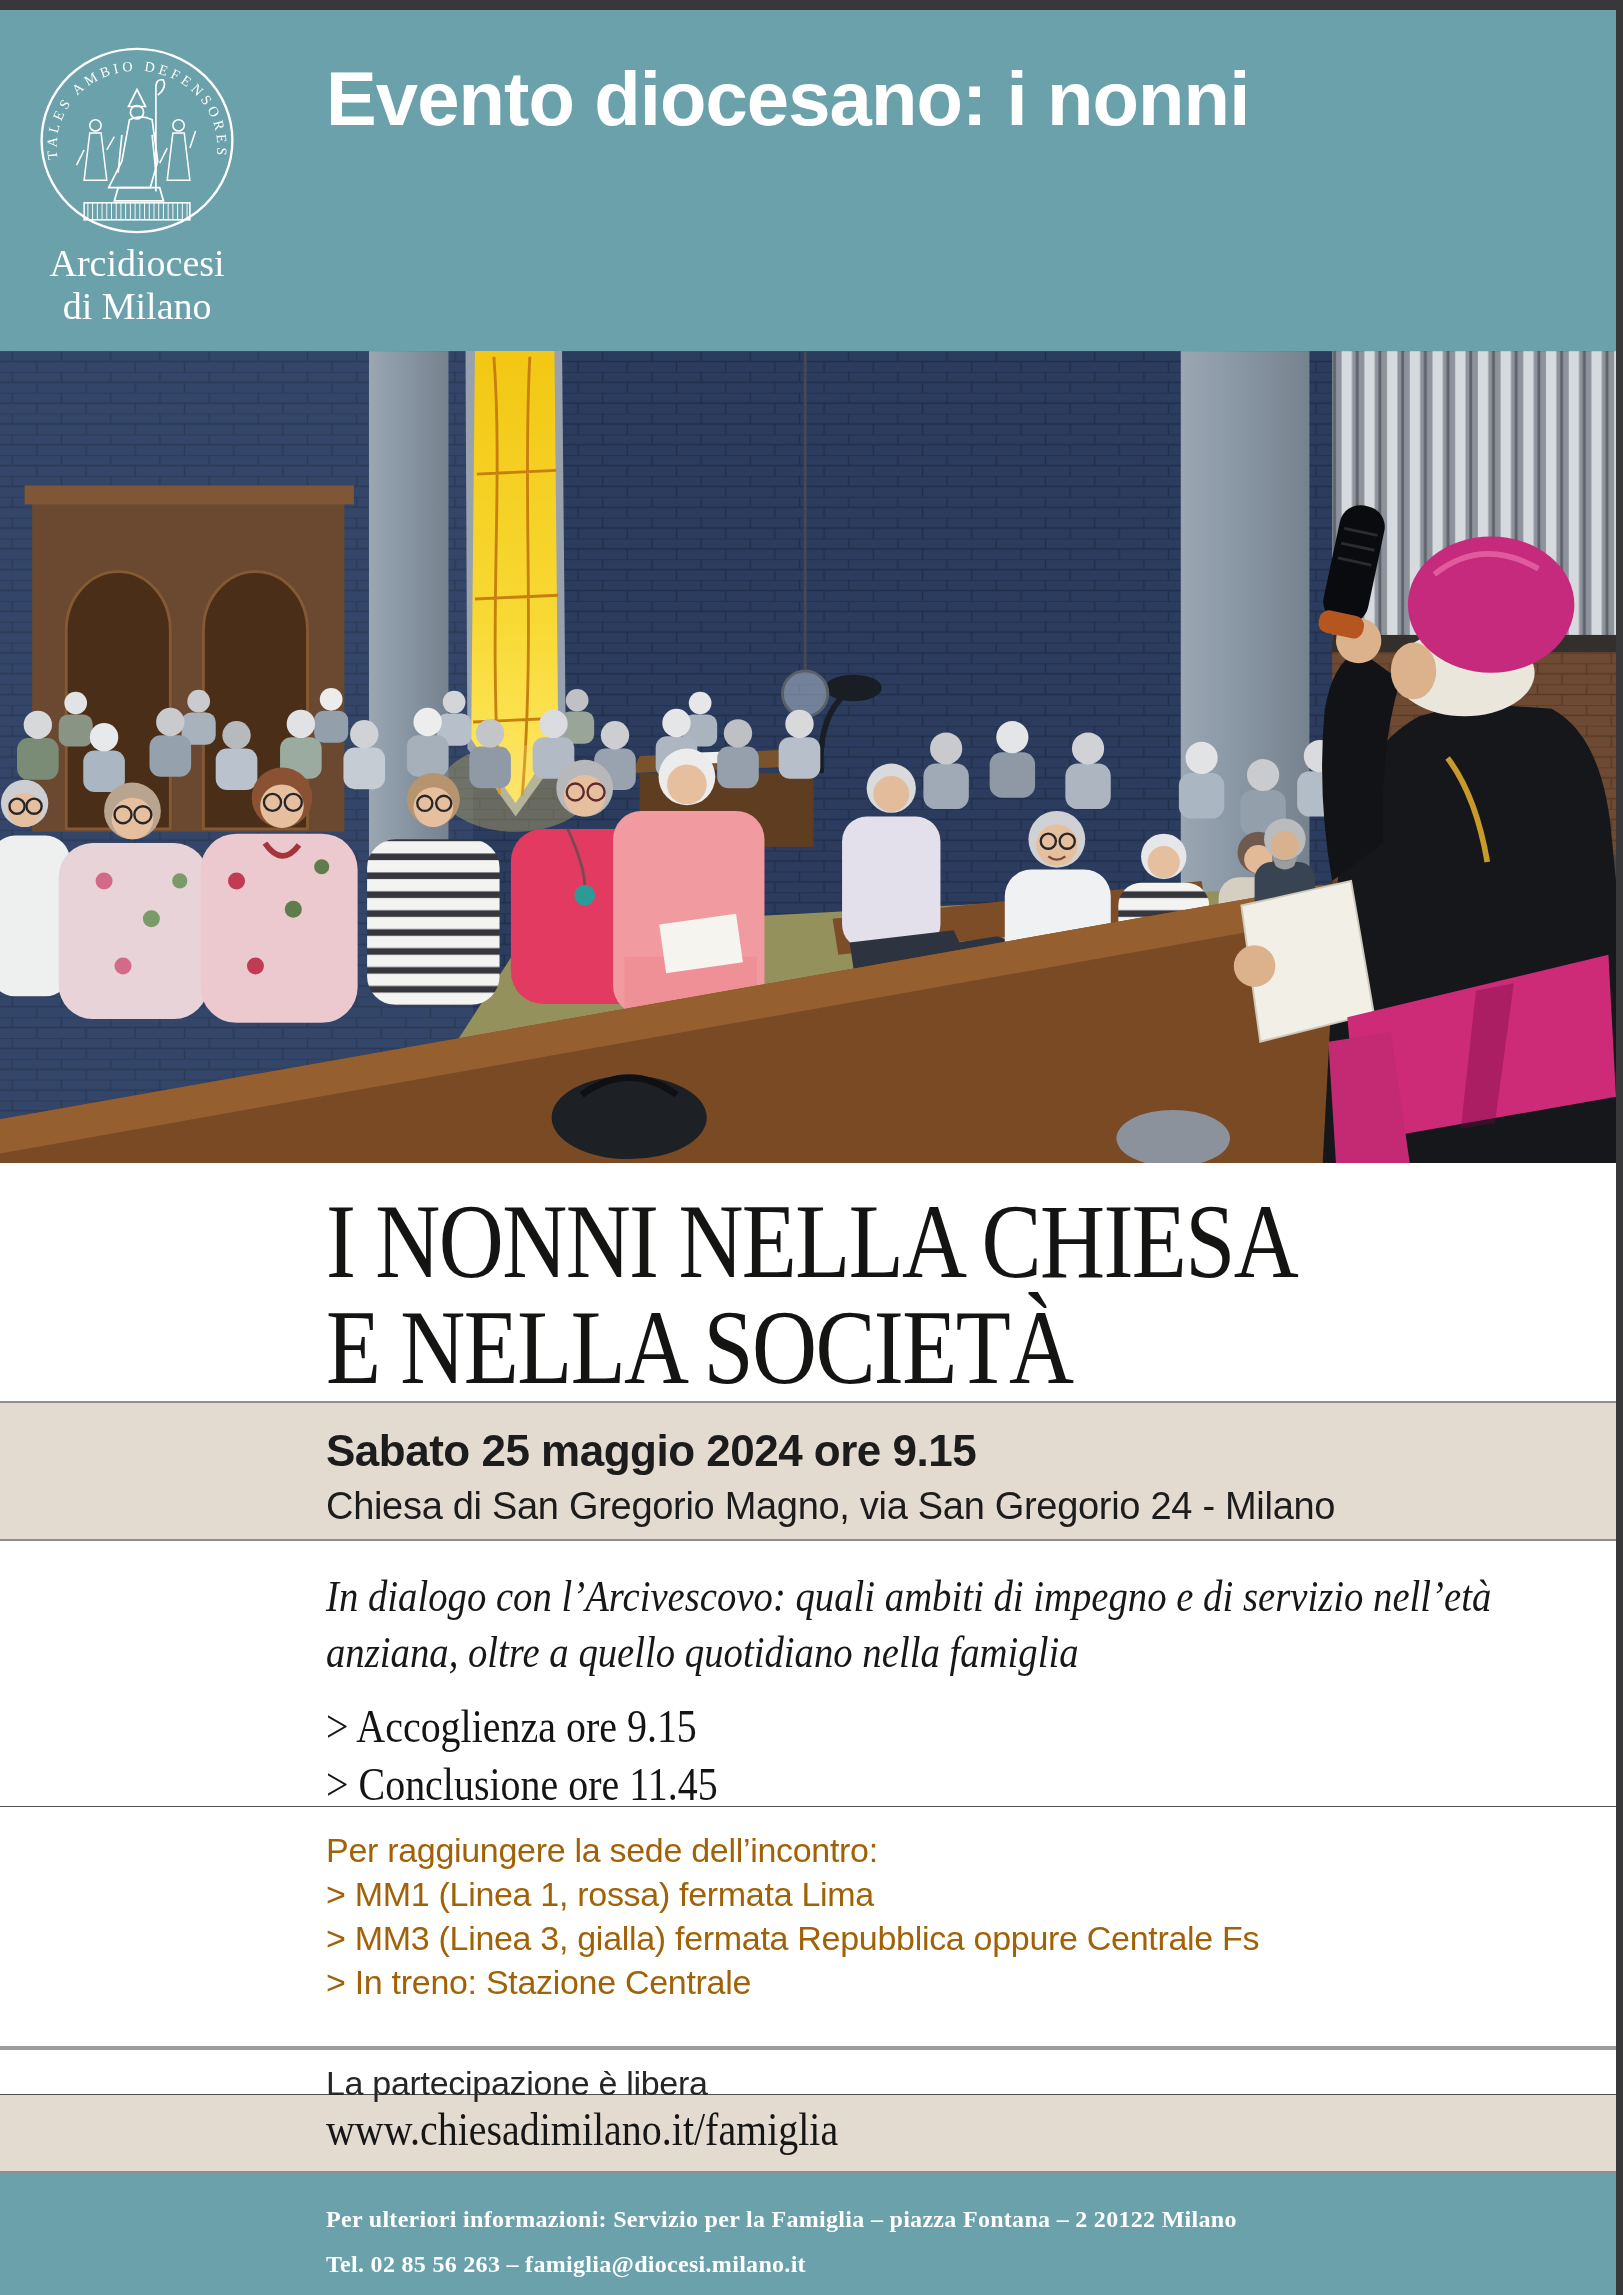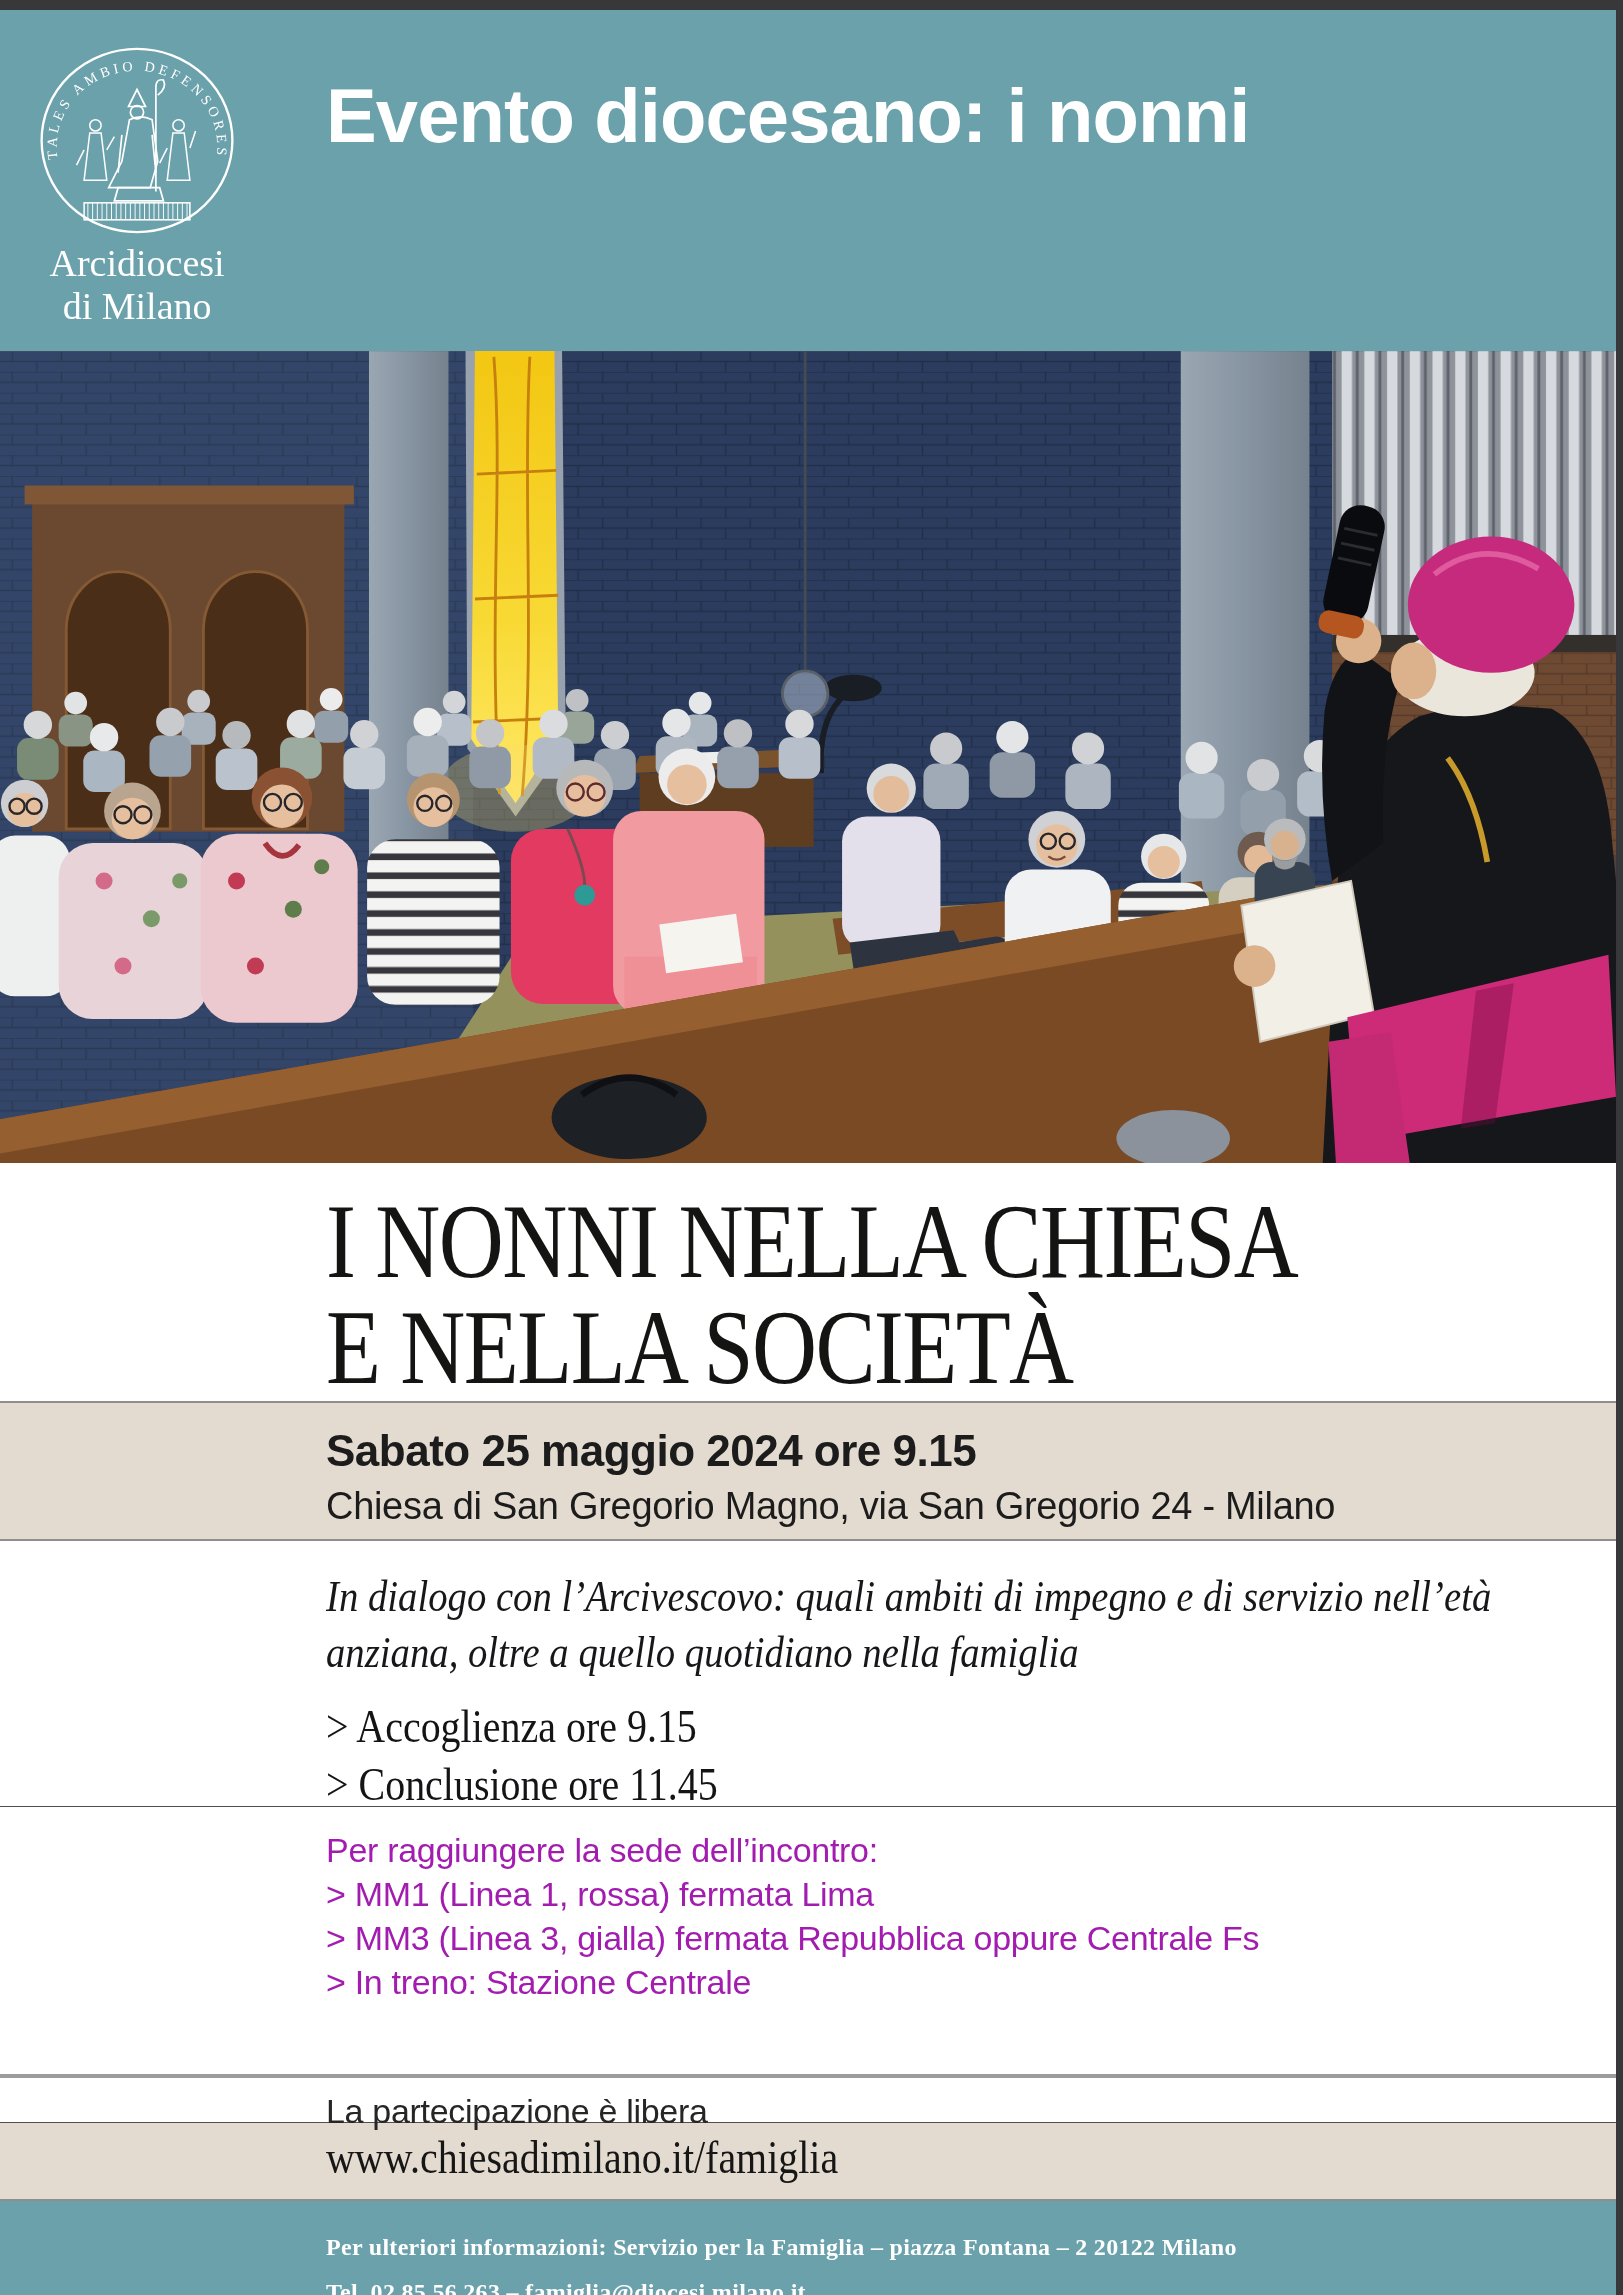--- a/index.html
+++ b/index.html
@@ -25,7 +25,7 @@
     font-size:38px;line-height:1.12;color:#fff;margin-top:5.7px;
   }
   .title{
-    position:absolute;left:326px;top:62px;
+    position:absolute;left:326px;top:45px;
     font-size:76px;font-weight:bold;color:#fff;line-height:1.16;letter-spacing:-0.9px;
   }
   

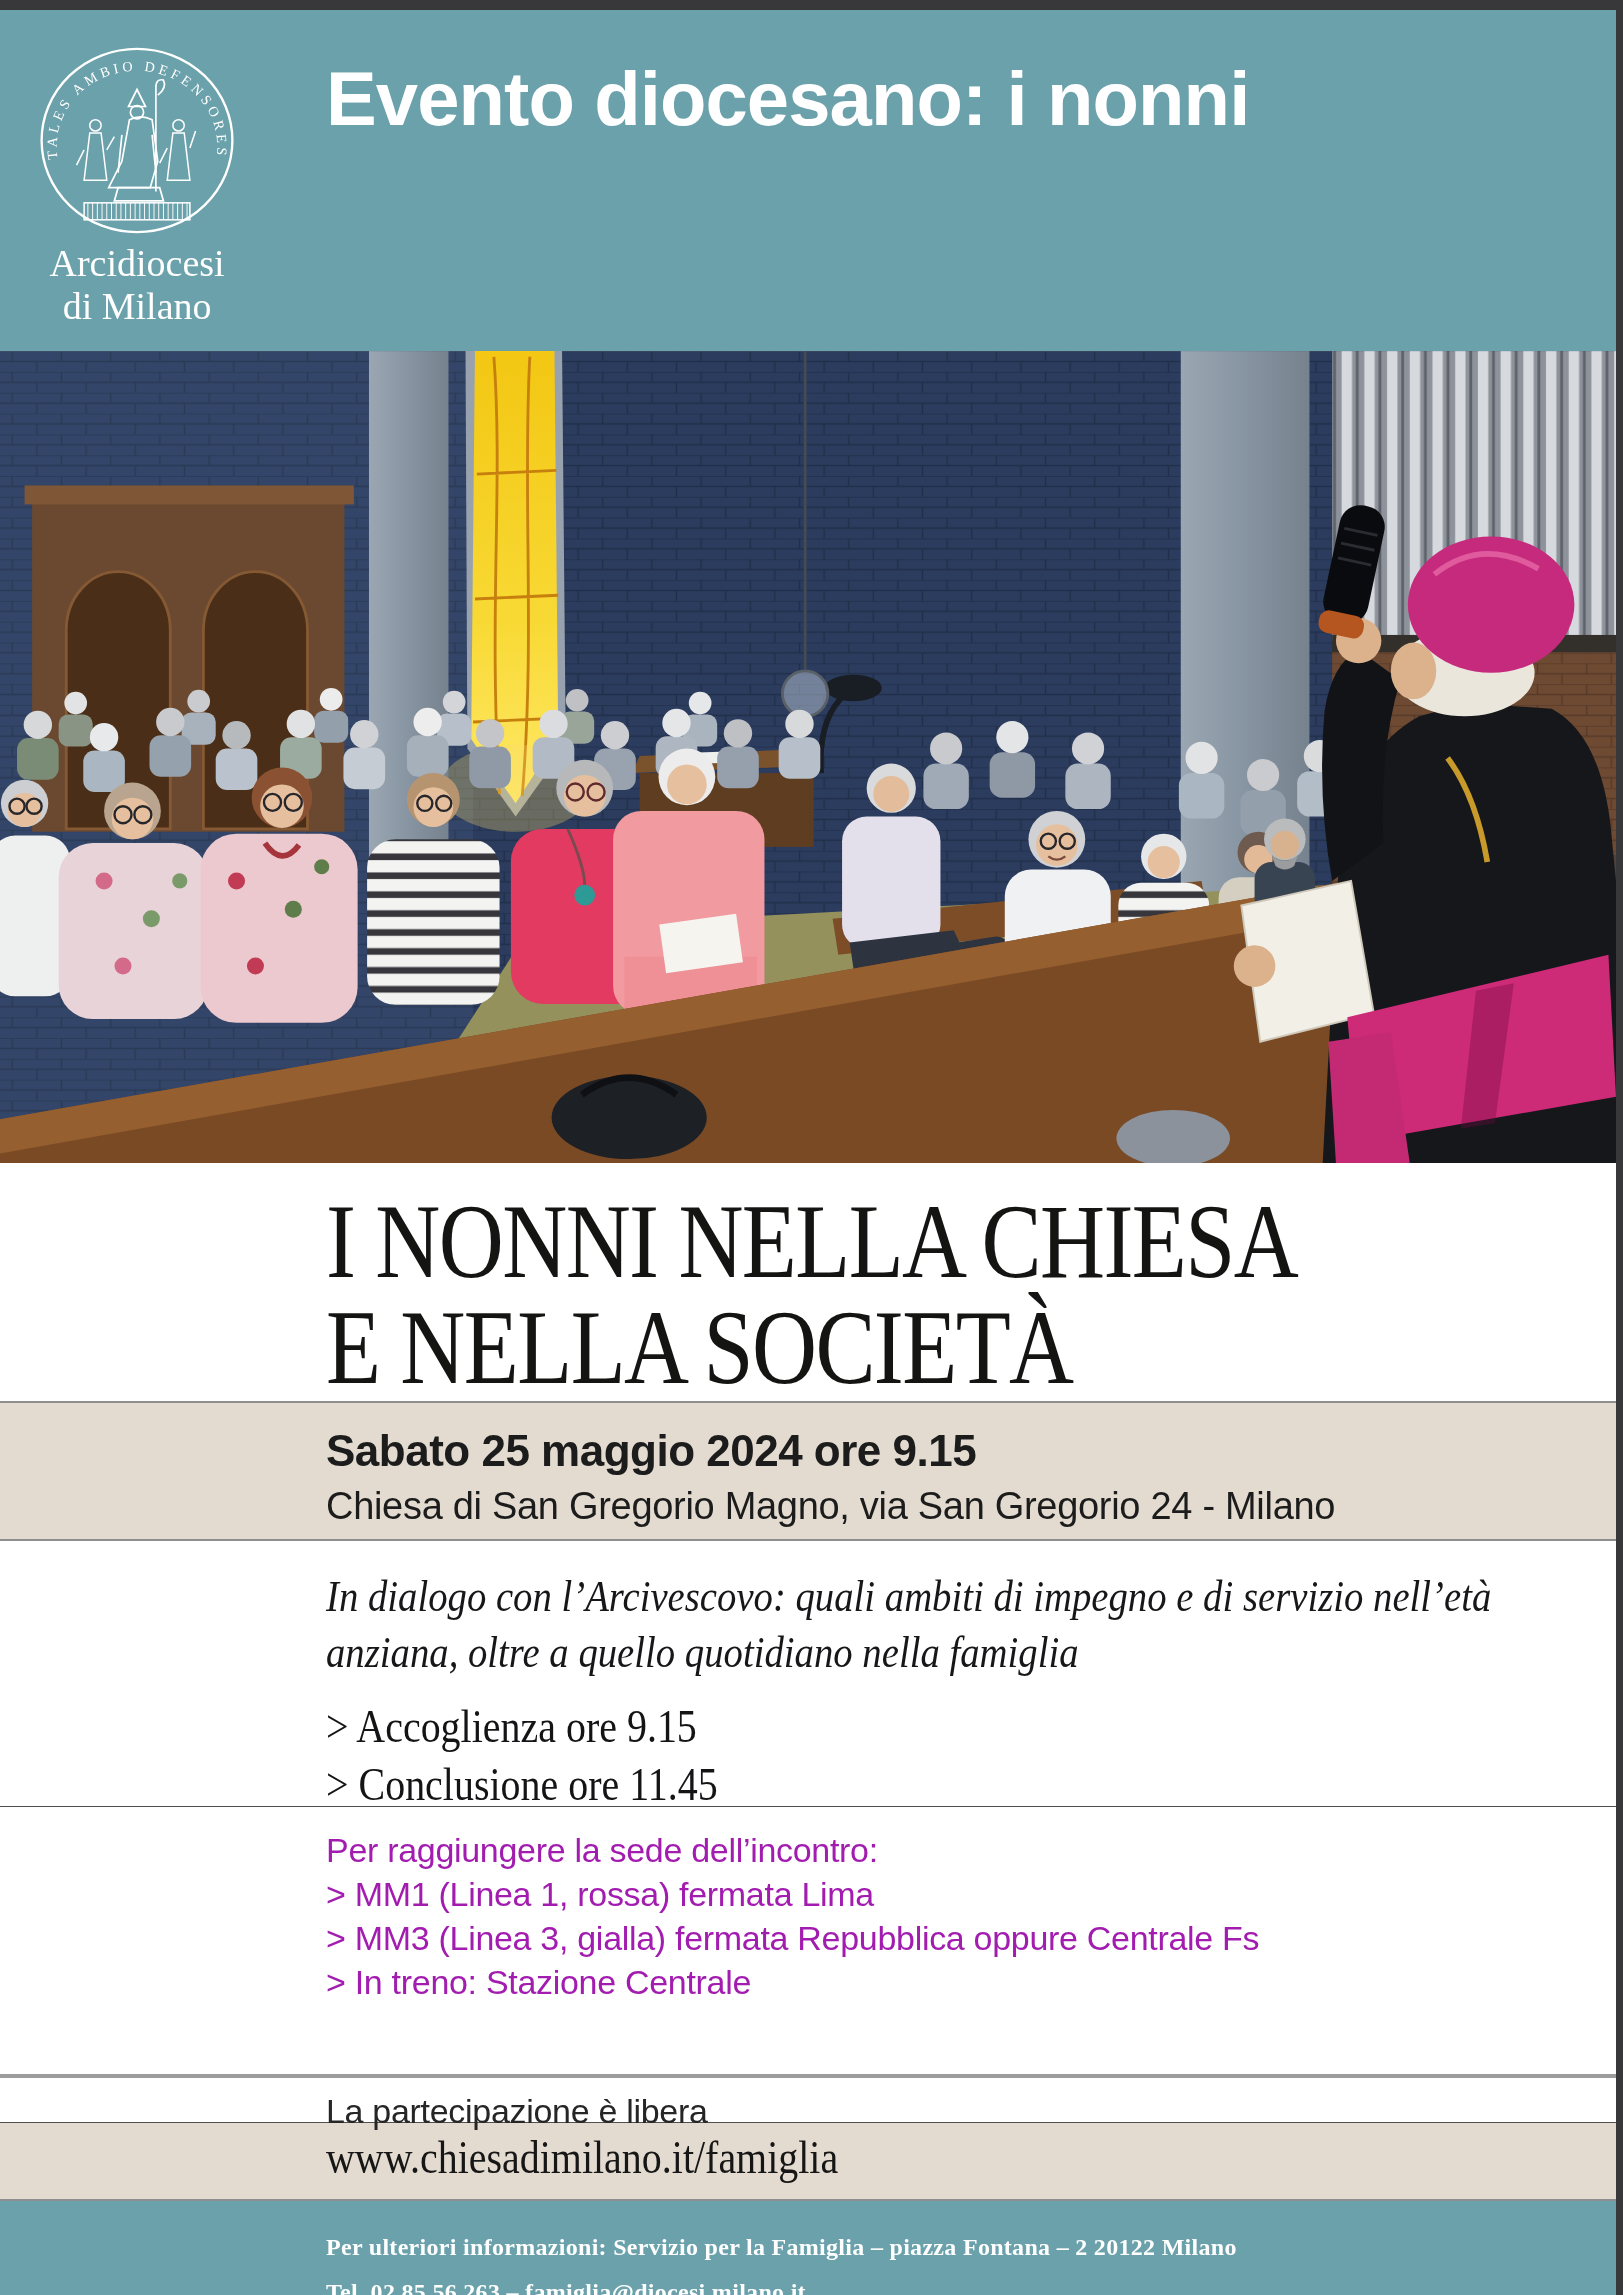--- a/index.html
+++ b/index.html
@@ -60,9 +60,9 @@
   }
   
   .directions-sec{
-    height:268px;box-sizing:border-box;background:#fff;
+    height:240px;box-sizing:border-box;background:#fff;
     border-top:1.9px solid var(--rule-dark,#4f4f4f);
-    padding:21px 0 0 326px;color:#a21caf;
+    padding:21px 0 0 326px;color:#a16207;
   }
   .dir-line{font-size:34px;line-height:44px;letter-spacing:-0.3px;}
   

